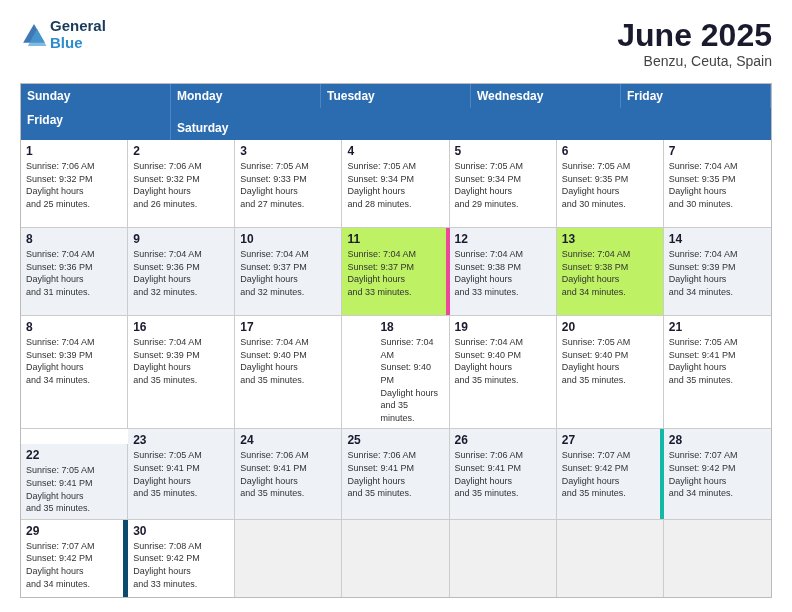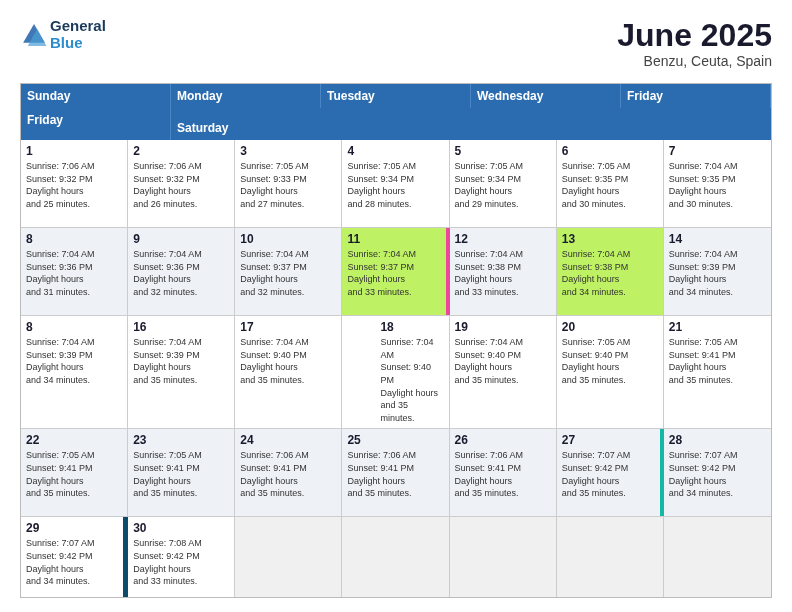--- a/index.html
+++ b/index.html
@@ -228,7 +228,7 @@
     </div>
 
     <div class="cal-week week-row-3" style="border-bottom:1px solid #ccc; min-height:88px;">
-      <div class="cal-cell" style="border-right:1px solid #ccc; background:#eef2f7;">
+      <div class="cal-cell" style="border-right:1px solid #ccc; background:#eef2f7;margin-top:15px;">
         <div class="day-num">22</div>
         <div class="day-info">Sunrise: 7:05 AM<br>Sunset: 9:41 PM<br>Daylight hours<br>and 35 minutes.</div>
       </div>

